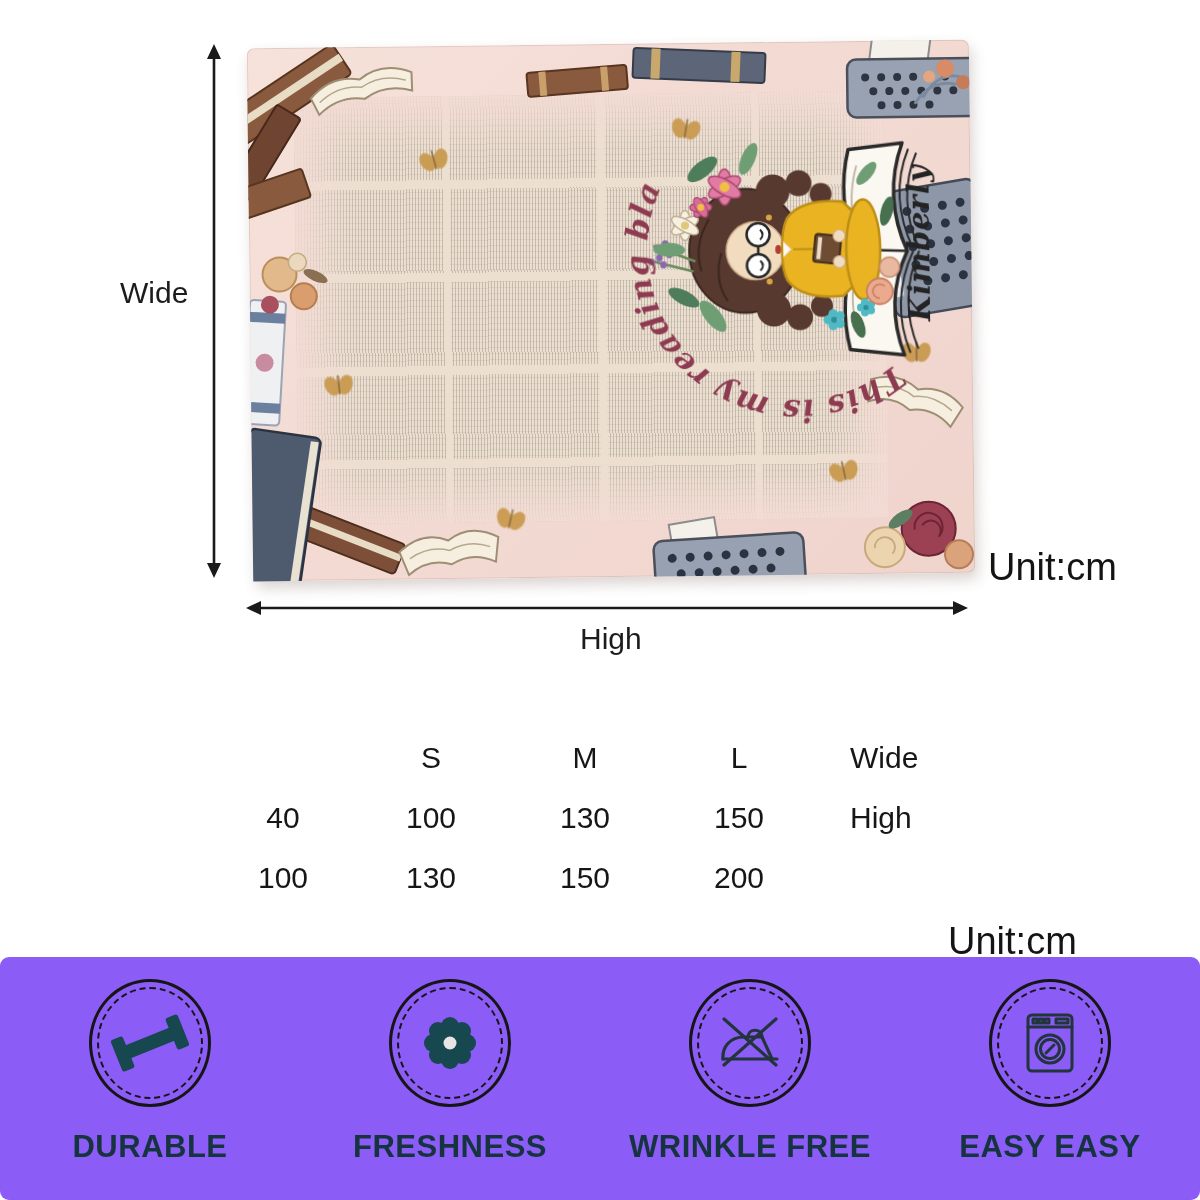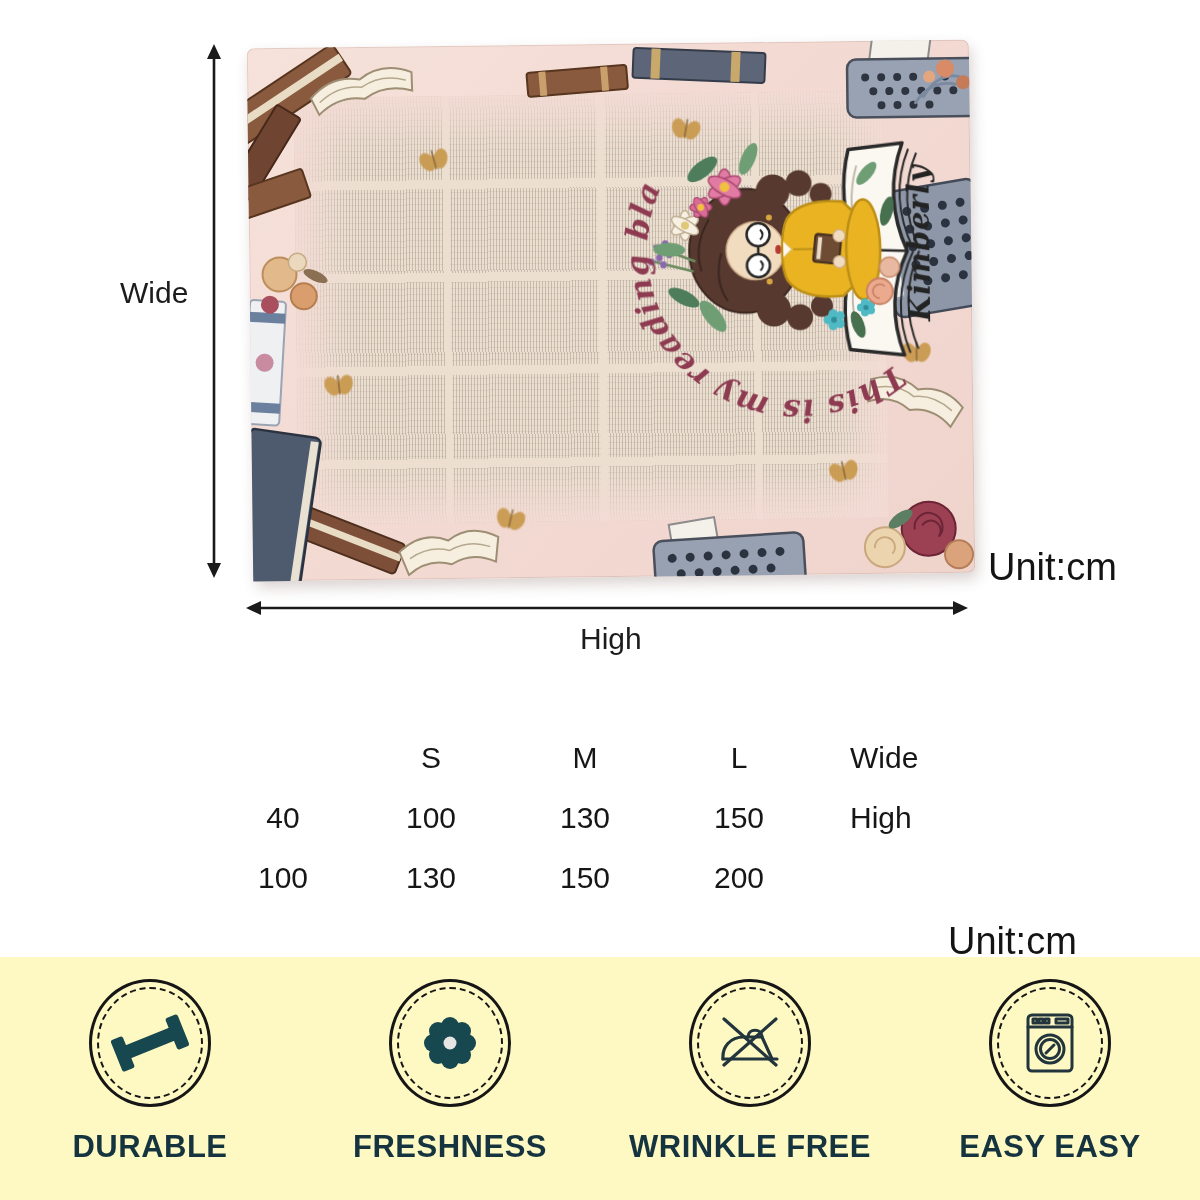--- a/index.html
+++ b/index.html
@@ -30,8 +30,8 @@
   .size-table .cell{display:flex;align-items:center;justify-content:center;}
   .size-table .rowlab{justify-content:flex-start;padding-left:34px;}
   
-  .features{position:absolute;left:0;top:957px;width:1200px;height:243px;background:#fef9c3;
-            display:flex;align-items:flex-start;justify-content:space-around;padding-top:22px;box-sizing:border-box;}
+  .features{position:absolute;left:0;top:957px;width:1200px;height:243px;background:#8b5cf6;
+            display:flex;align-items:flex-start;justify-content:space-around;padding-top:22px;box-sizing:border-box;border-radius:9px;}
   .feature{width:280px;display:flex;flex-direction:column;align-items:center;}
   .fcircle{width:116px;height:122px;border-radius:50%;border:3px solid #161616;
            display:flex;align-items:center;justify-content:center;position:relative;}

